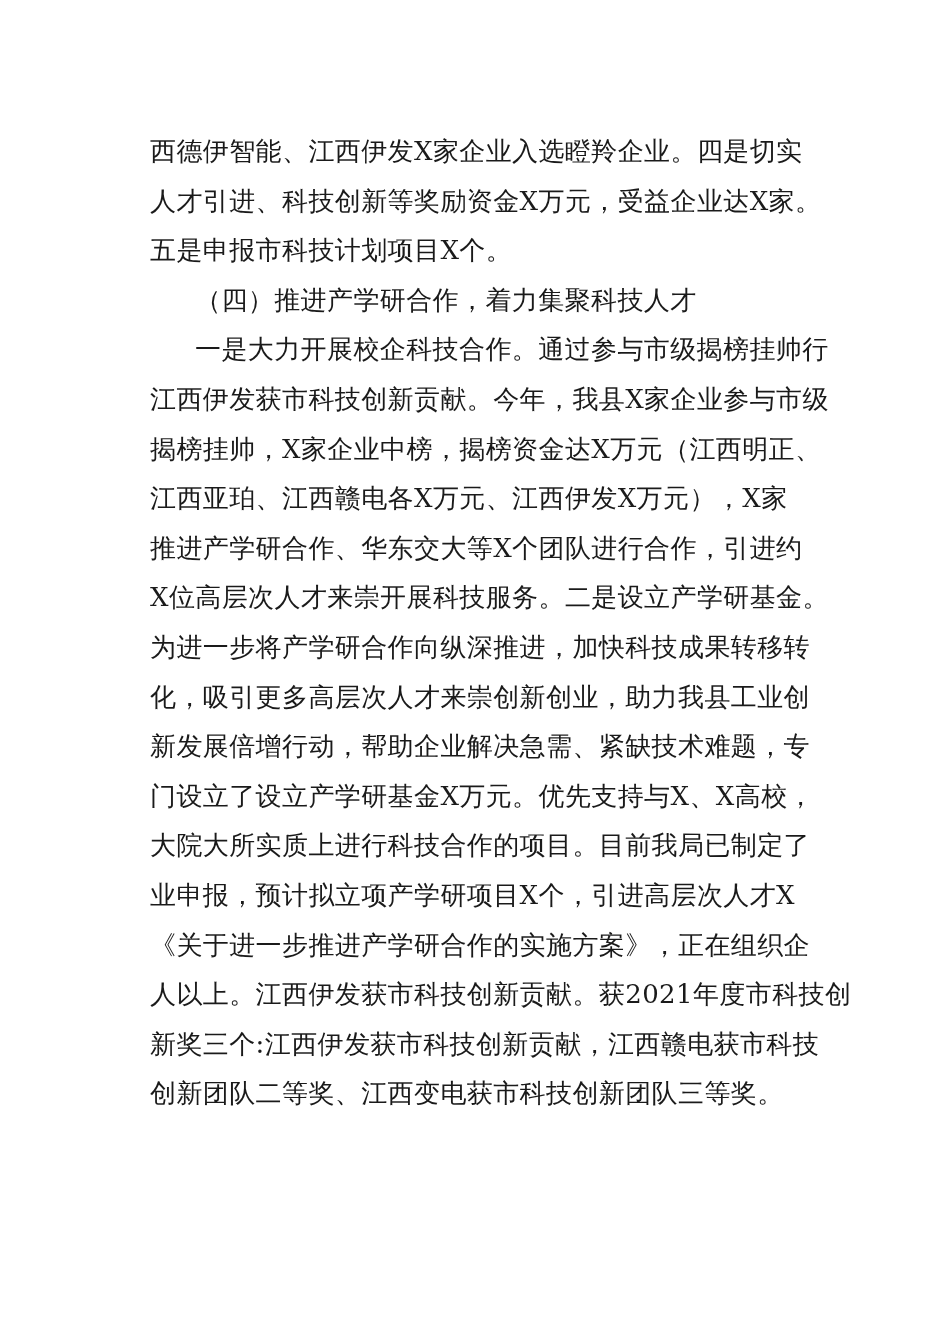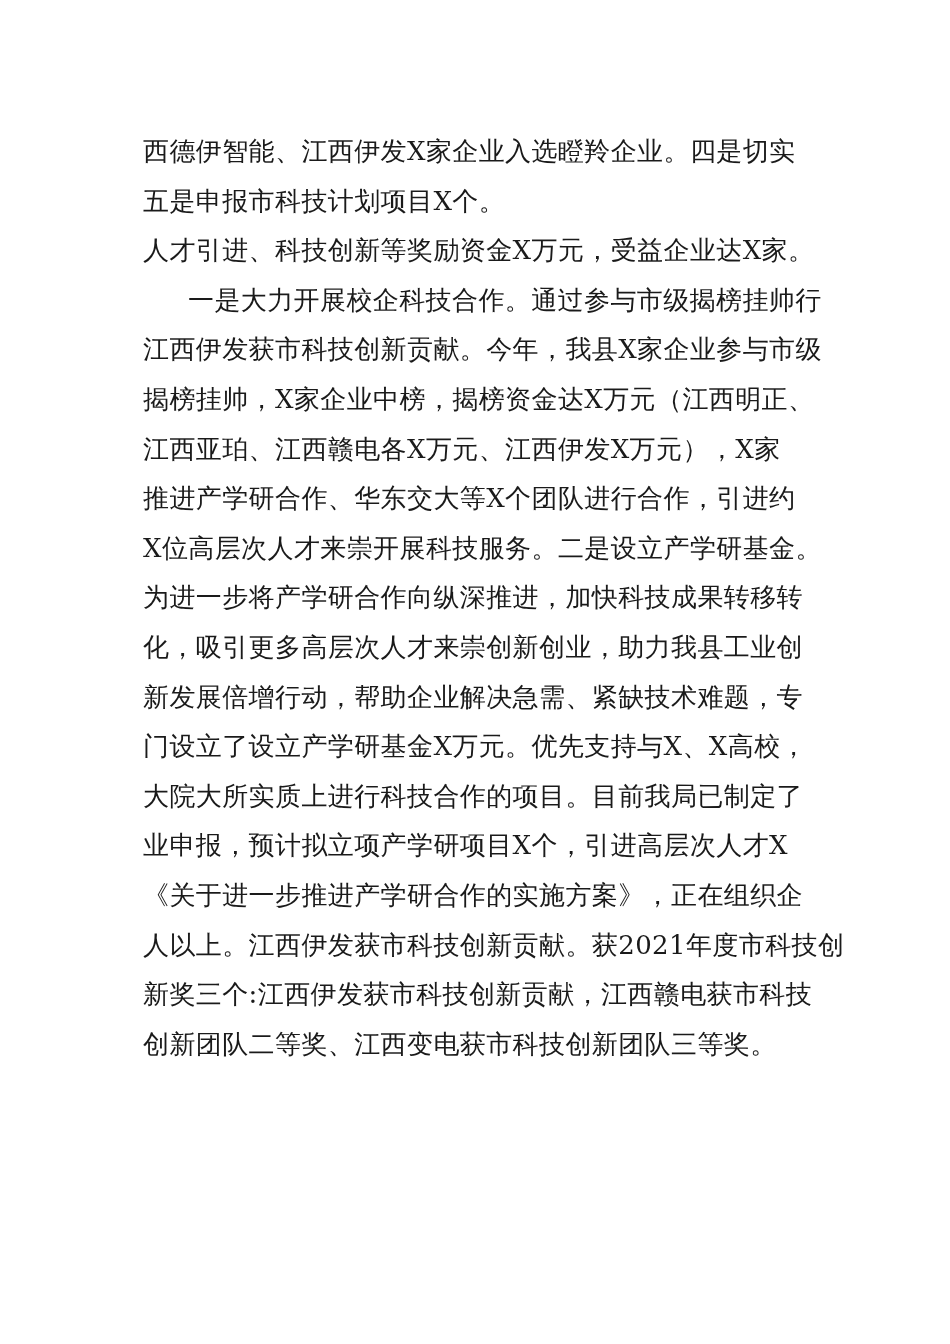--- a/index.html
+++ b/index.html
@@ -18,6 +18,7 @@
     line-height: 49.6px;
     white-space: nowrap;
     letter-spacing: 0.4px;
+    margin-left: 7px;
   }
   .indent { padding-left: 45px; }
 </style>

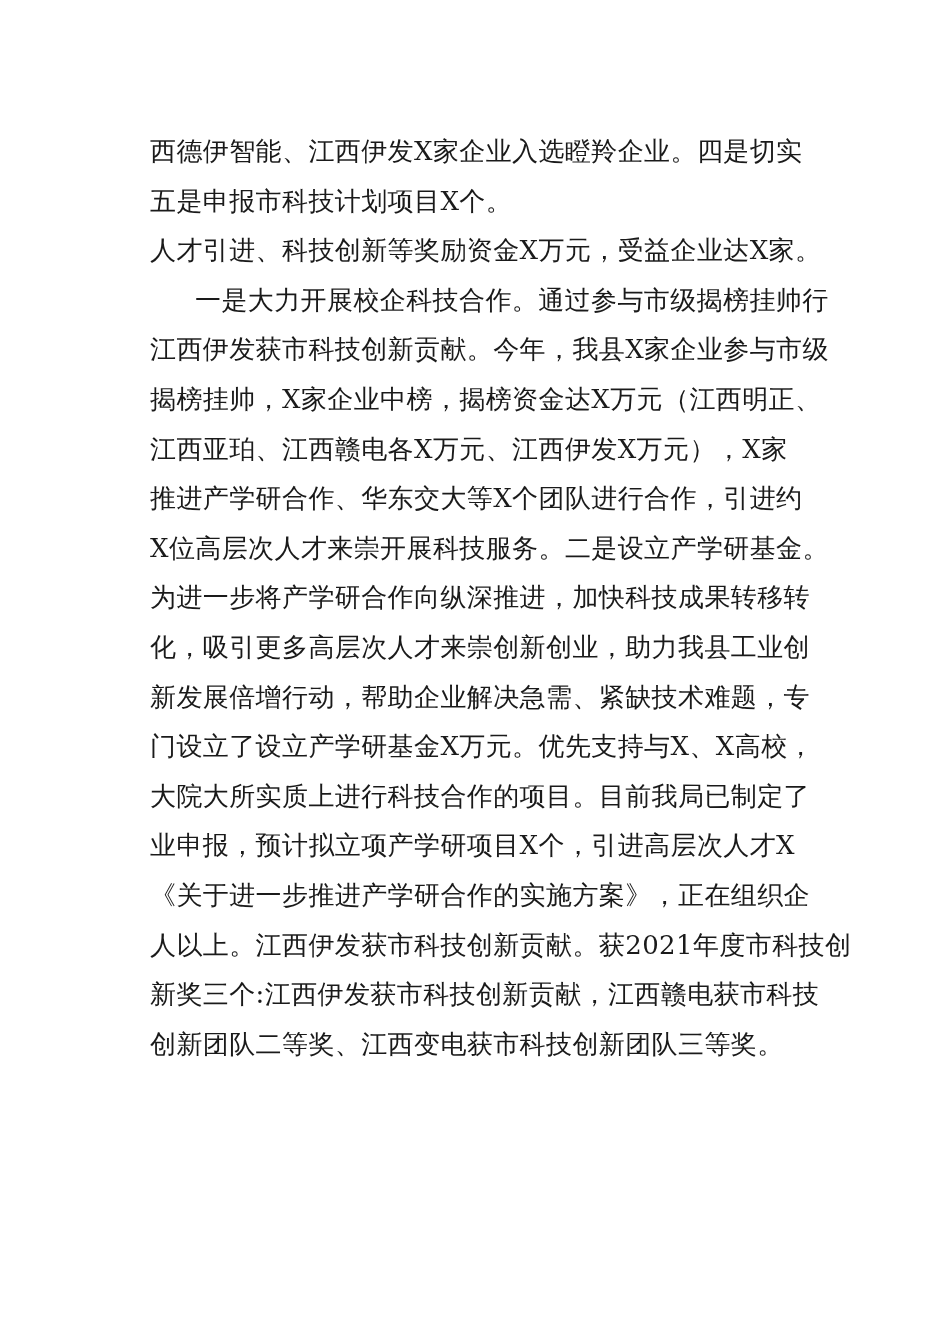--- a/index.html
+++ b/index.html
@@ -27,8 +27,8 @@
 
 <div class="page">
   <div class="line">西德伊智能、江西伊发X家企业入选瞪羚企业。四是切实</div>
+  <div class="line">人才引进、科技创新等奖励资金X万元，受益企业达X家。</div>
   <div class="line">五是申报市科技计划项目X个。</div>
-  <div class="line">人才引进、科技创新等奖励资金X万元，受益企业达X家。</div>
   <div class="line indent">一是大力开展校企科技合作。通过参与市级揭榜挂帅行</div>
   <div class="line">江西伊发获市科技创新贡献。今年，我县X家企业参与市级</div>
   <div class="line">揭榜挂帅，X家企业中榜，揭榜资金达X万元（江西明正、</div>

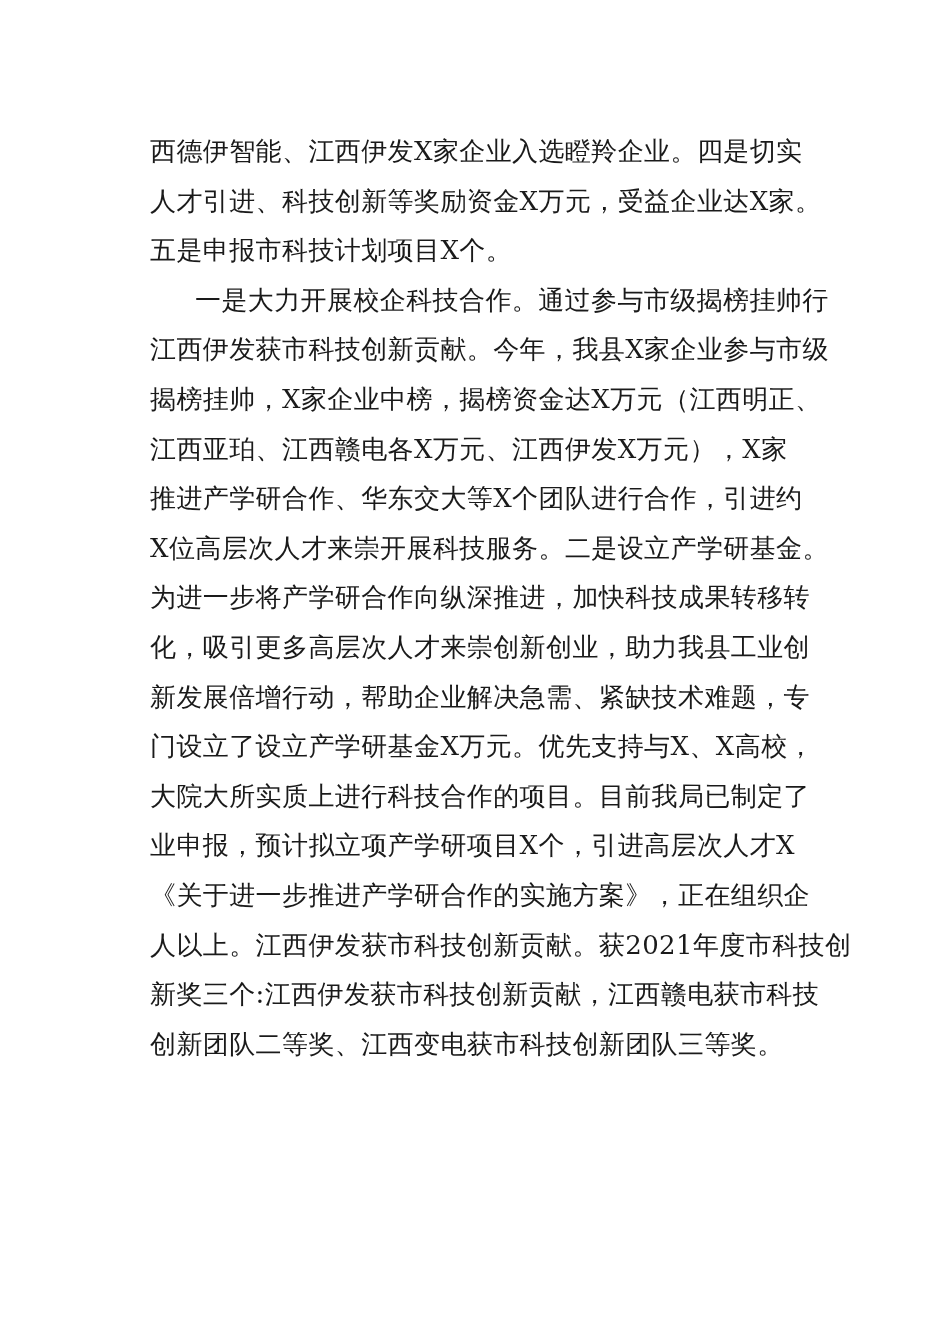--- a/index.html
+++ b/index.html
@@ -29,6 +29,7 @@
   <div class="line">西德伊智能、江西伊发X家企业入选瞪羚企业。四是切实</div>
   <div class="line">人才引进、科技创新等奖励资金X万元，受益企业达X家。</div>
   <div class="line">五是申报市科技计划项目X个。</div>
+  <div class="line indent">（四）推进产学研合作，着力集聚科技人才</div>
   <div class="line indent">一是大力开展校企科技合作。通过参与市级揭榜挂帅行</div>
   <div class="line">江西伊发获市科技创新贡献。今年，我县X家企业参与市级</div>
   <div class="line">揭榜挂帅，X家企业中榜，揭榜资金达X万元（江西明正、</div>

